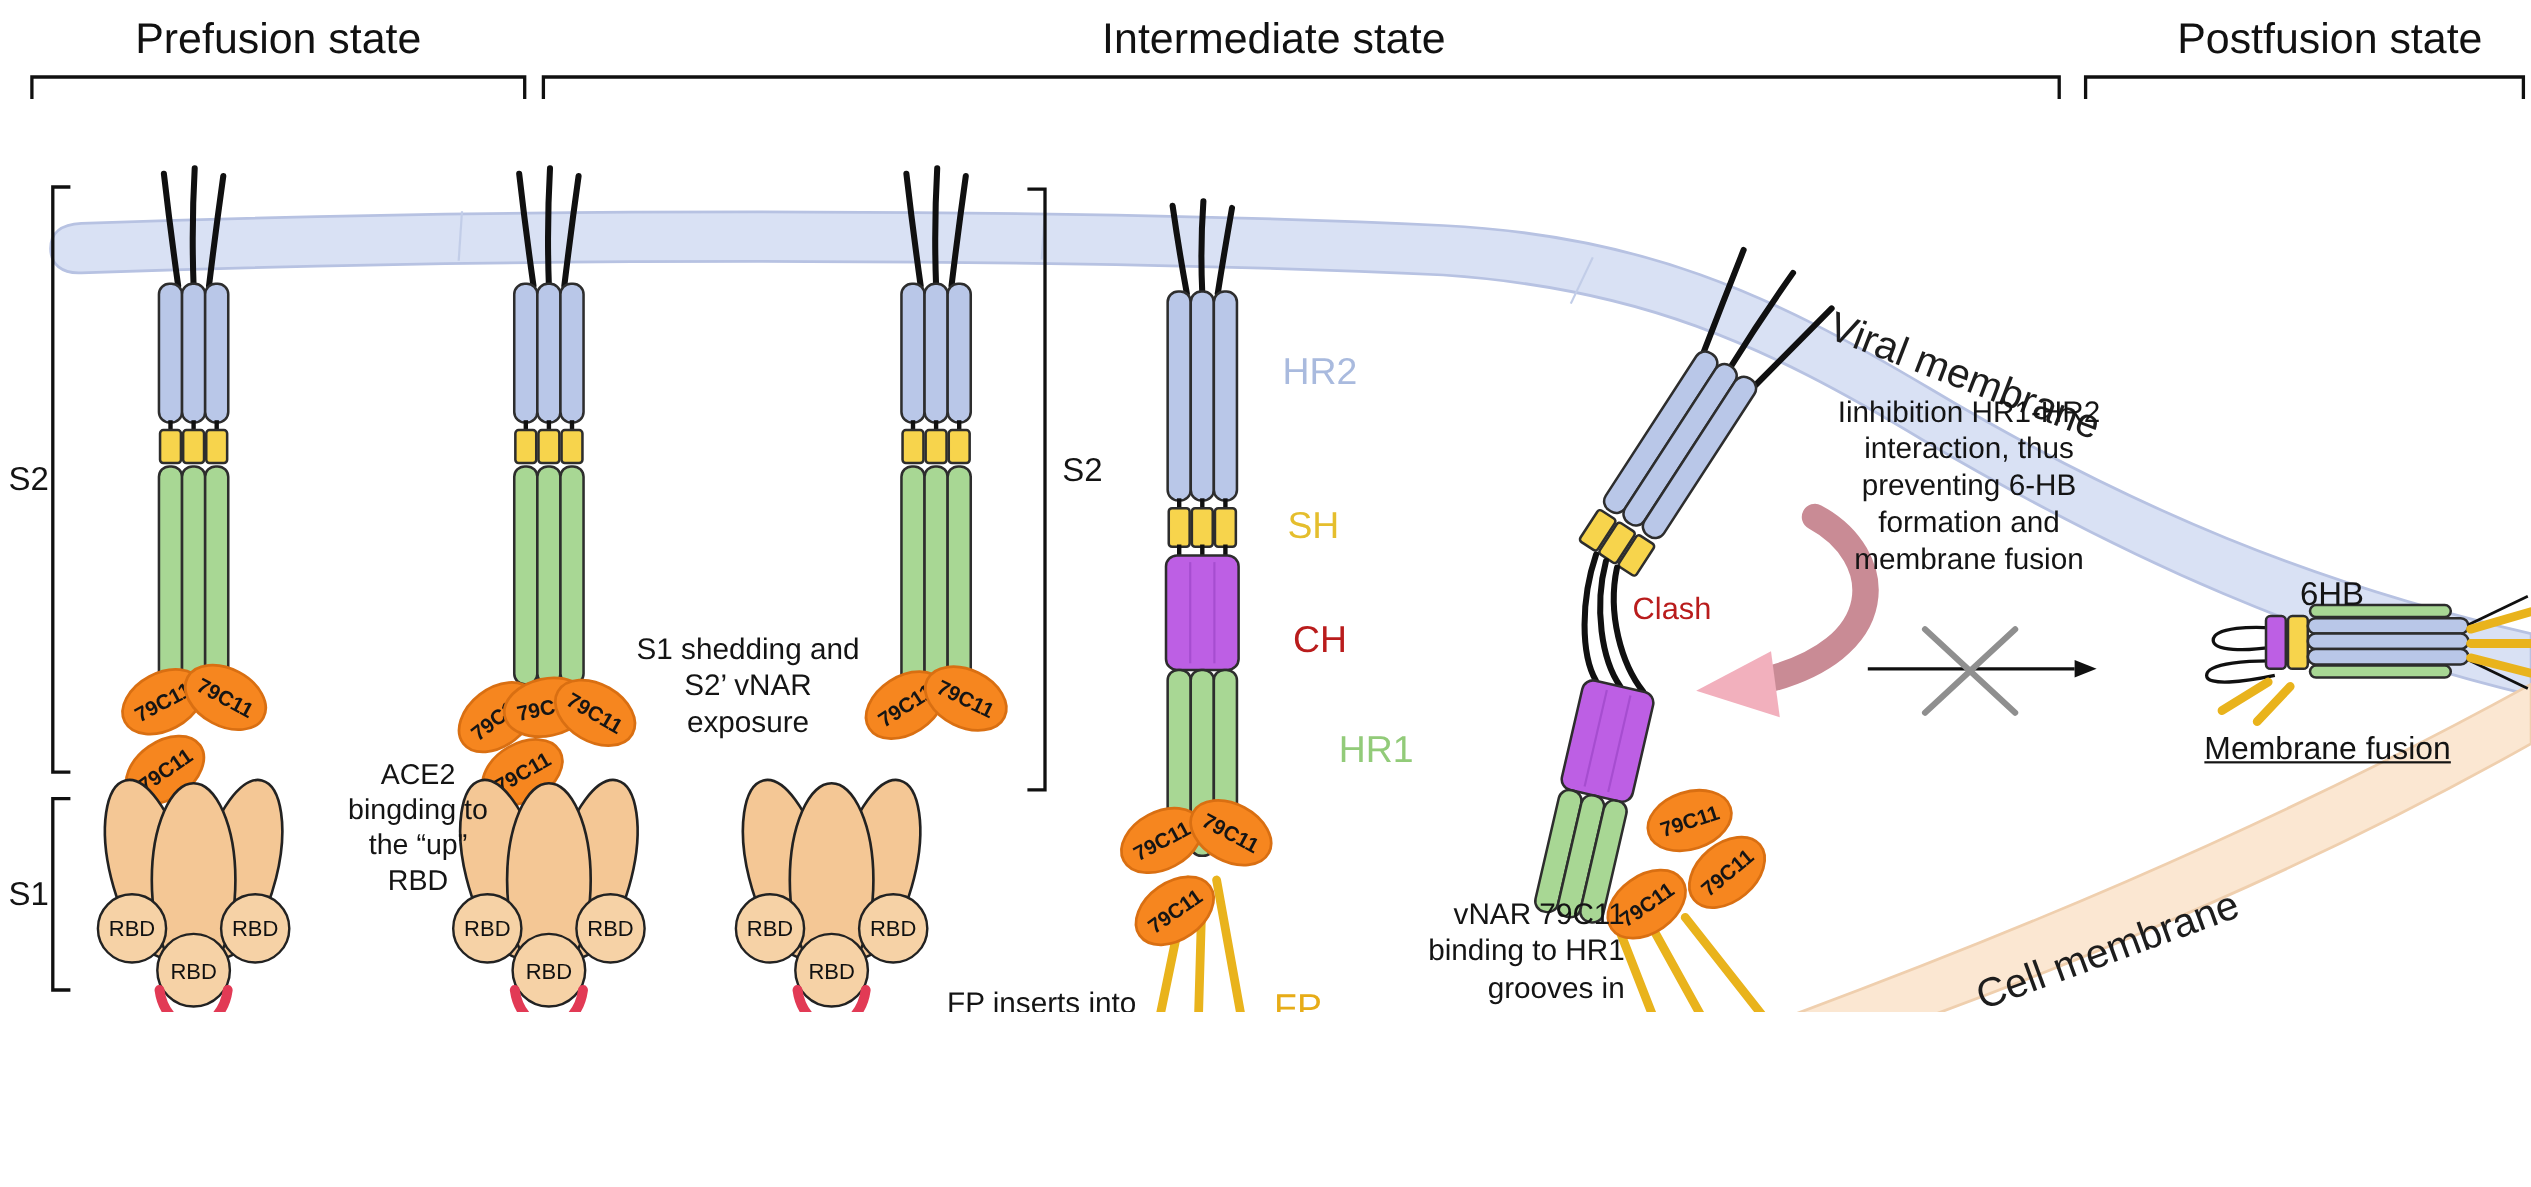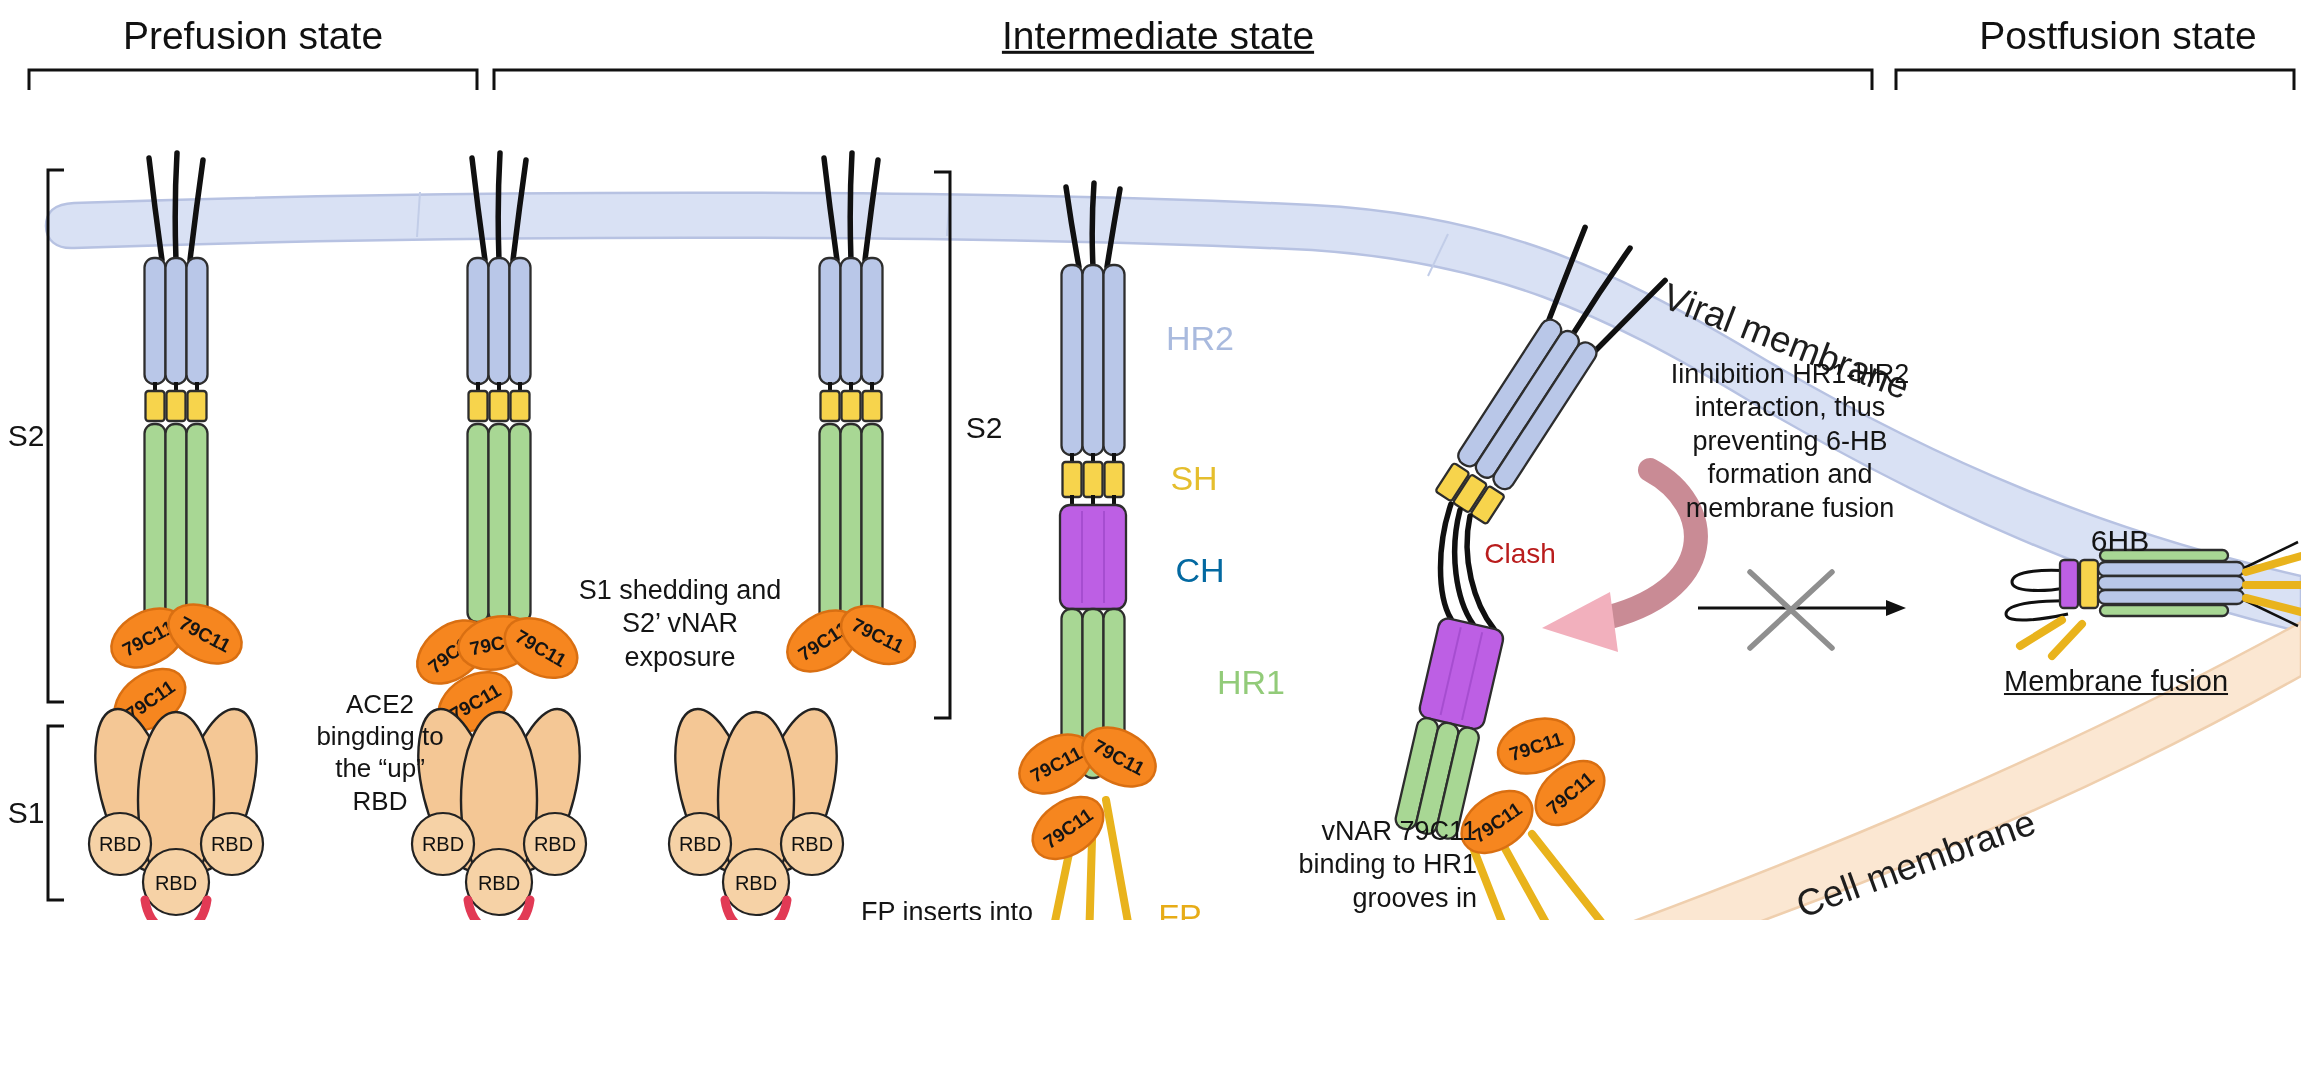--- a/index.html
+++ b/index.html
@@ -238,7 +238,7 @@
 </svg>
 
 <div class="t hdr nowrap" style="left:253px; top:36px;">Prefusion state</div>
-<div class="t hdr nowrap" style="left:1158px; top:36px;text-decoration:underline;">Intermediate state</div>
+<div class="t hdr nowrap" style="left:1158px; top:36px;">Intermediate state</div>
 <div class="t hdr nowrap" style="left:2094px; top:36px;margin-left:24px;">Postfusion state</div>
 
 <div class="t rot-v nowrap" style="left:1786px; top:342px;">Viral membrane</div>

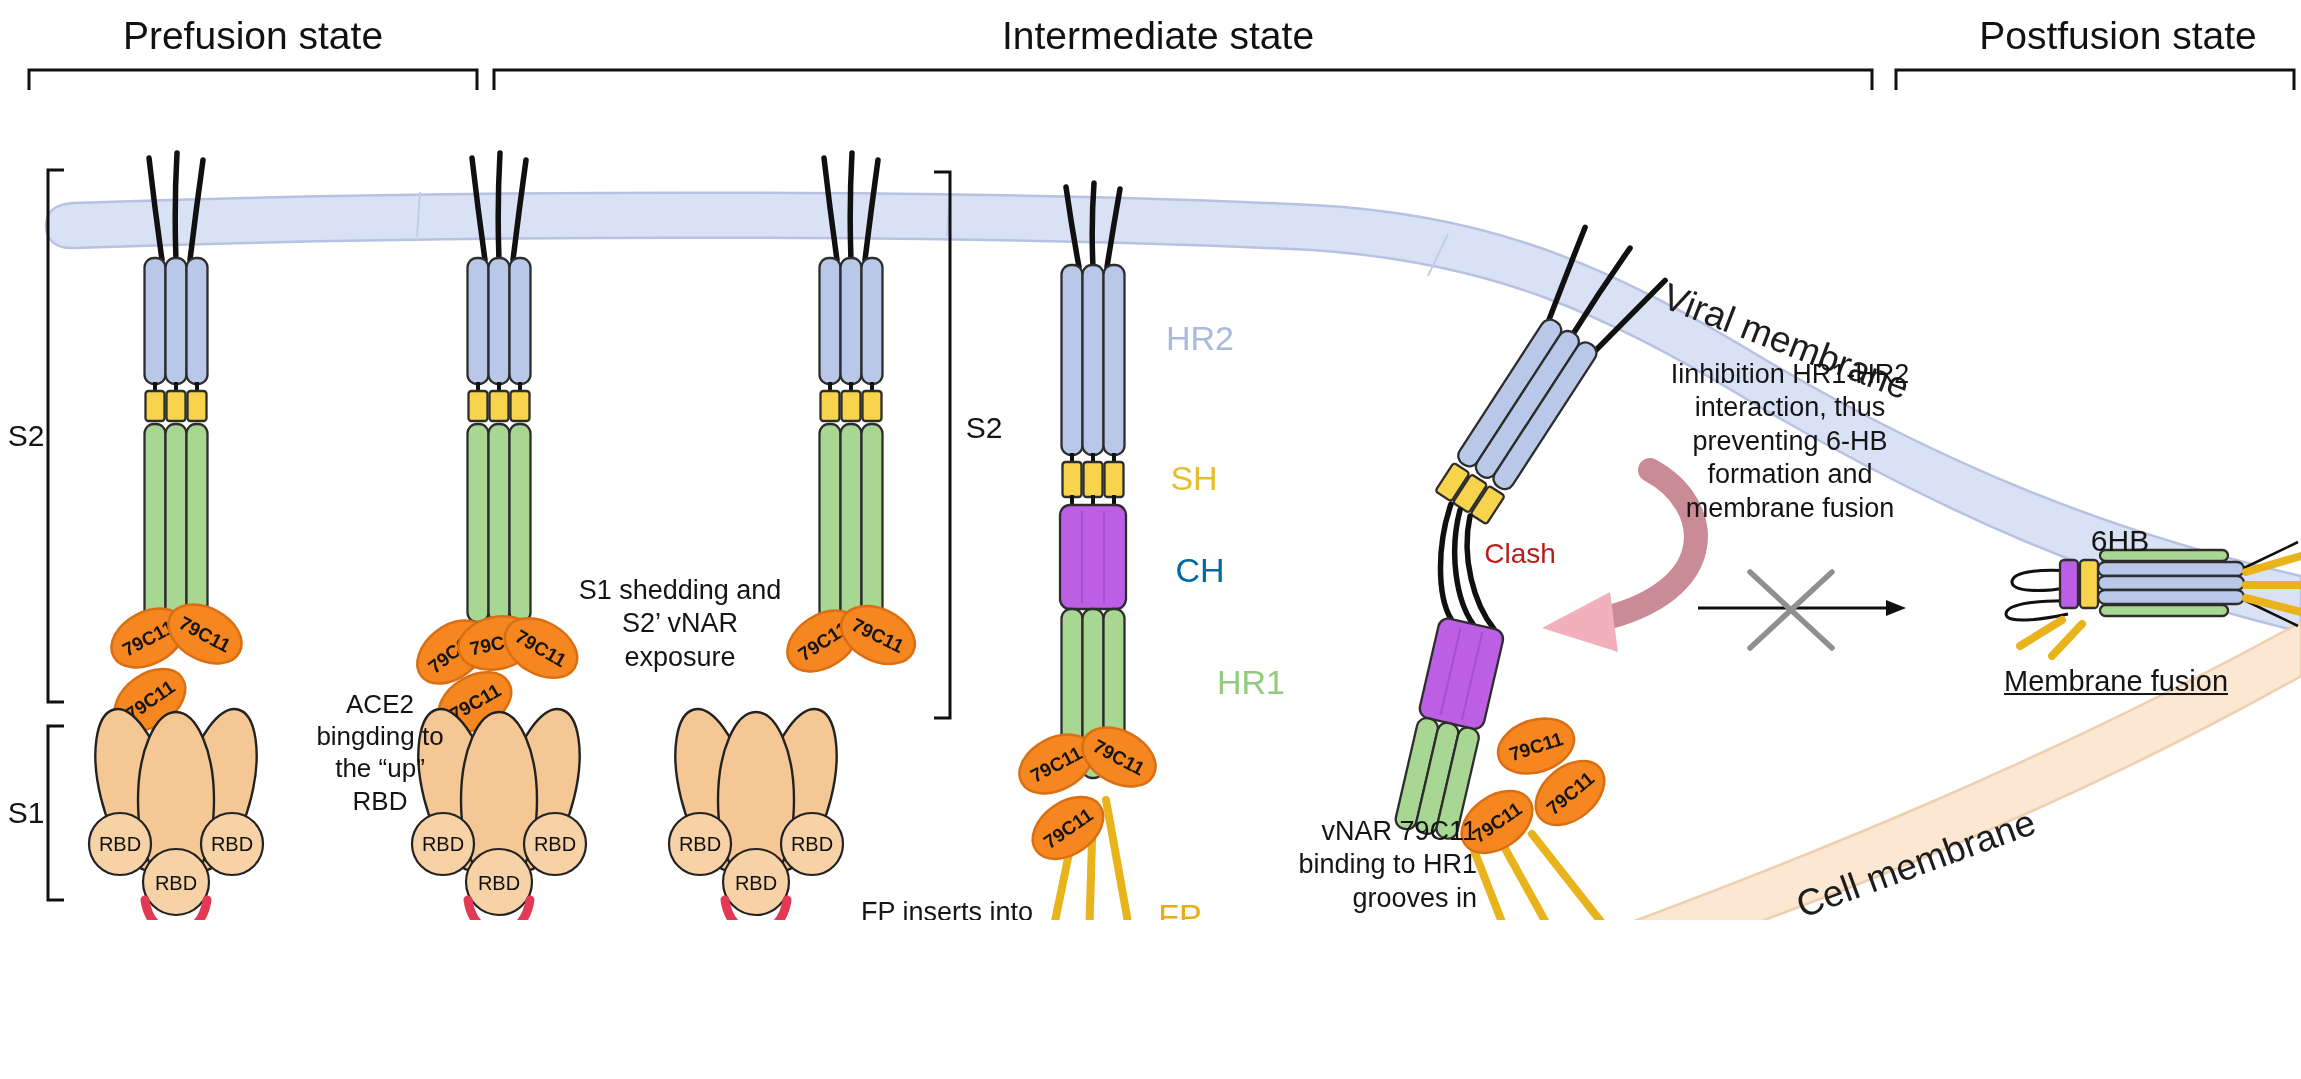--- a/index.html
+++ b/index.html
@@ -262,7 +262,7 @@
 
 <div class="t dom nowrap" style="left:1200px; top:338px; color:#a9bade;">HR2</div>
 <div class="t dom nowrap" style="left:1194px; top:478px; color:#e5be2d;">SH</div>
-<div class="t dom nowrap" style="left:1200px; top:570px; color:#0369a1;">CH</div>
+<div class="t dom nowrap" style="left:1200px; top:582px; color:#b91c1c;">CH</div>
 <div class="t dom nowrap" style="left:1251px; top:682px; color:#92cb79;">HR1</div>
 <div class="t dom nowrap" style="left:1180px; top:916px; color:#e7ac17;">FP</div>
 

